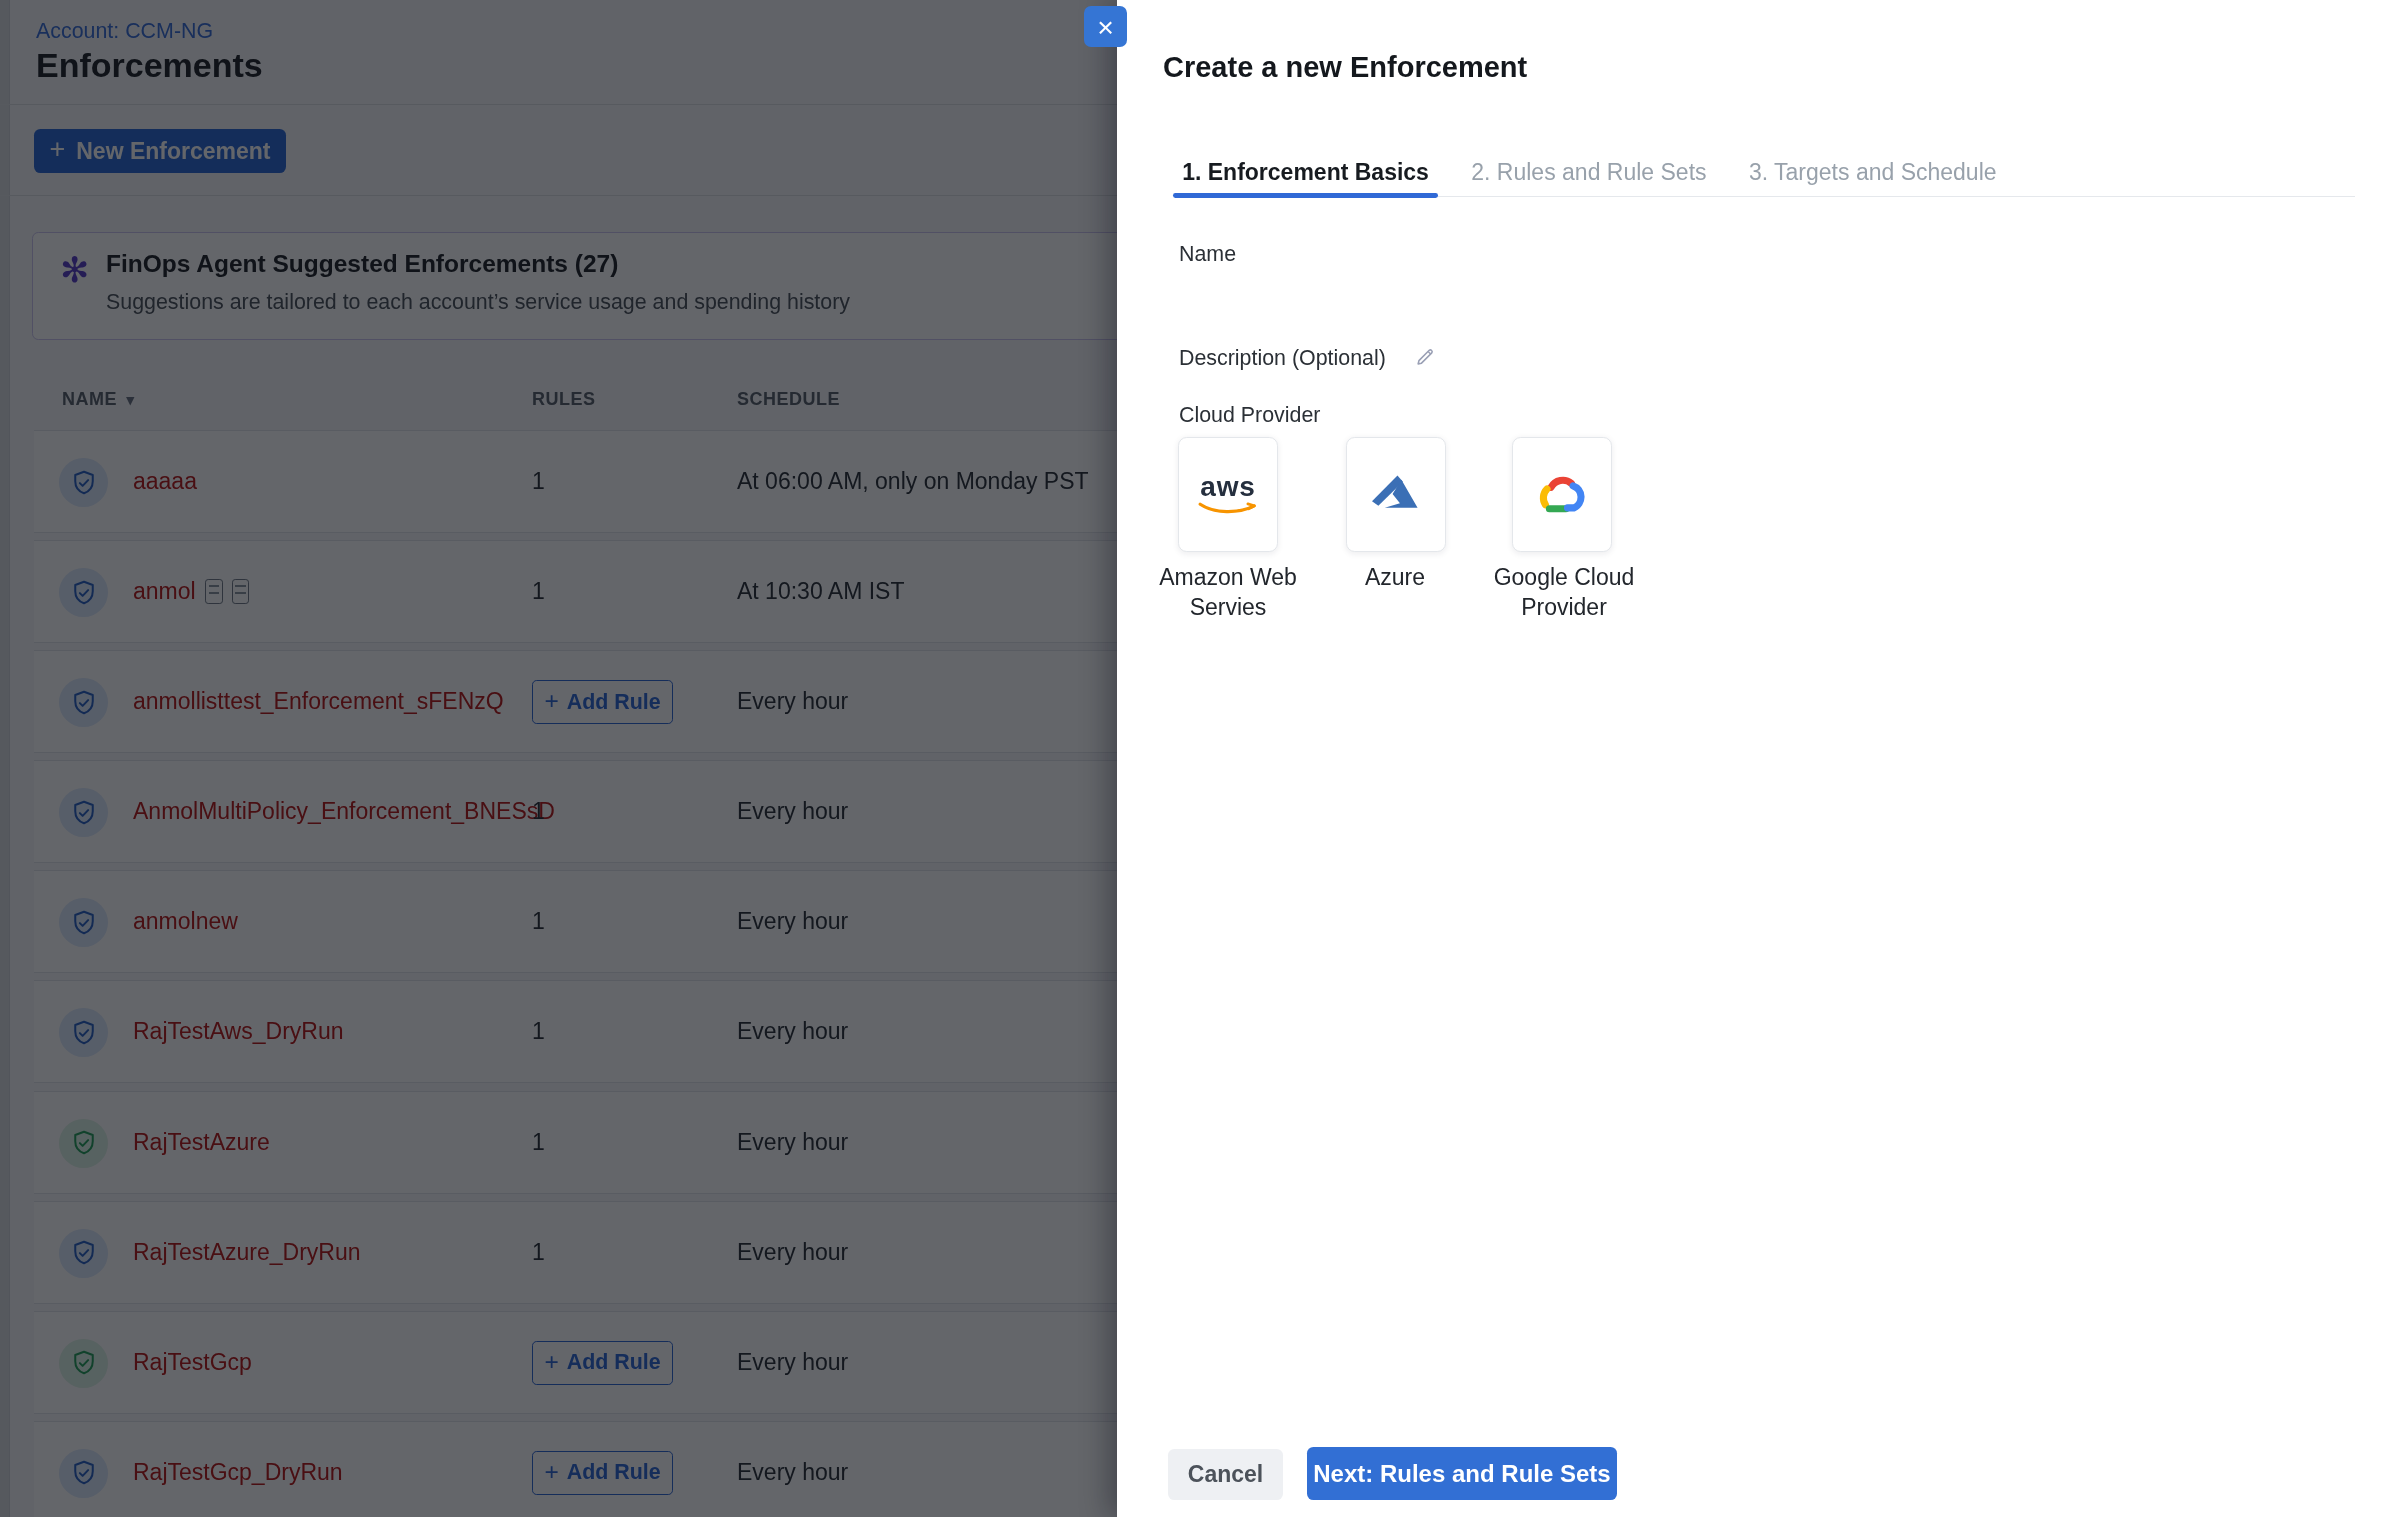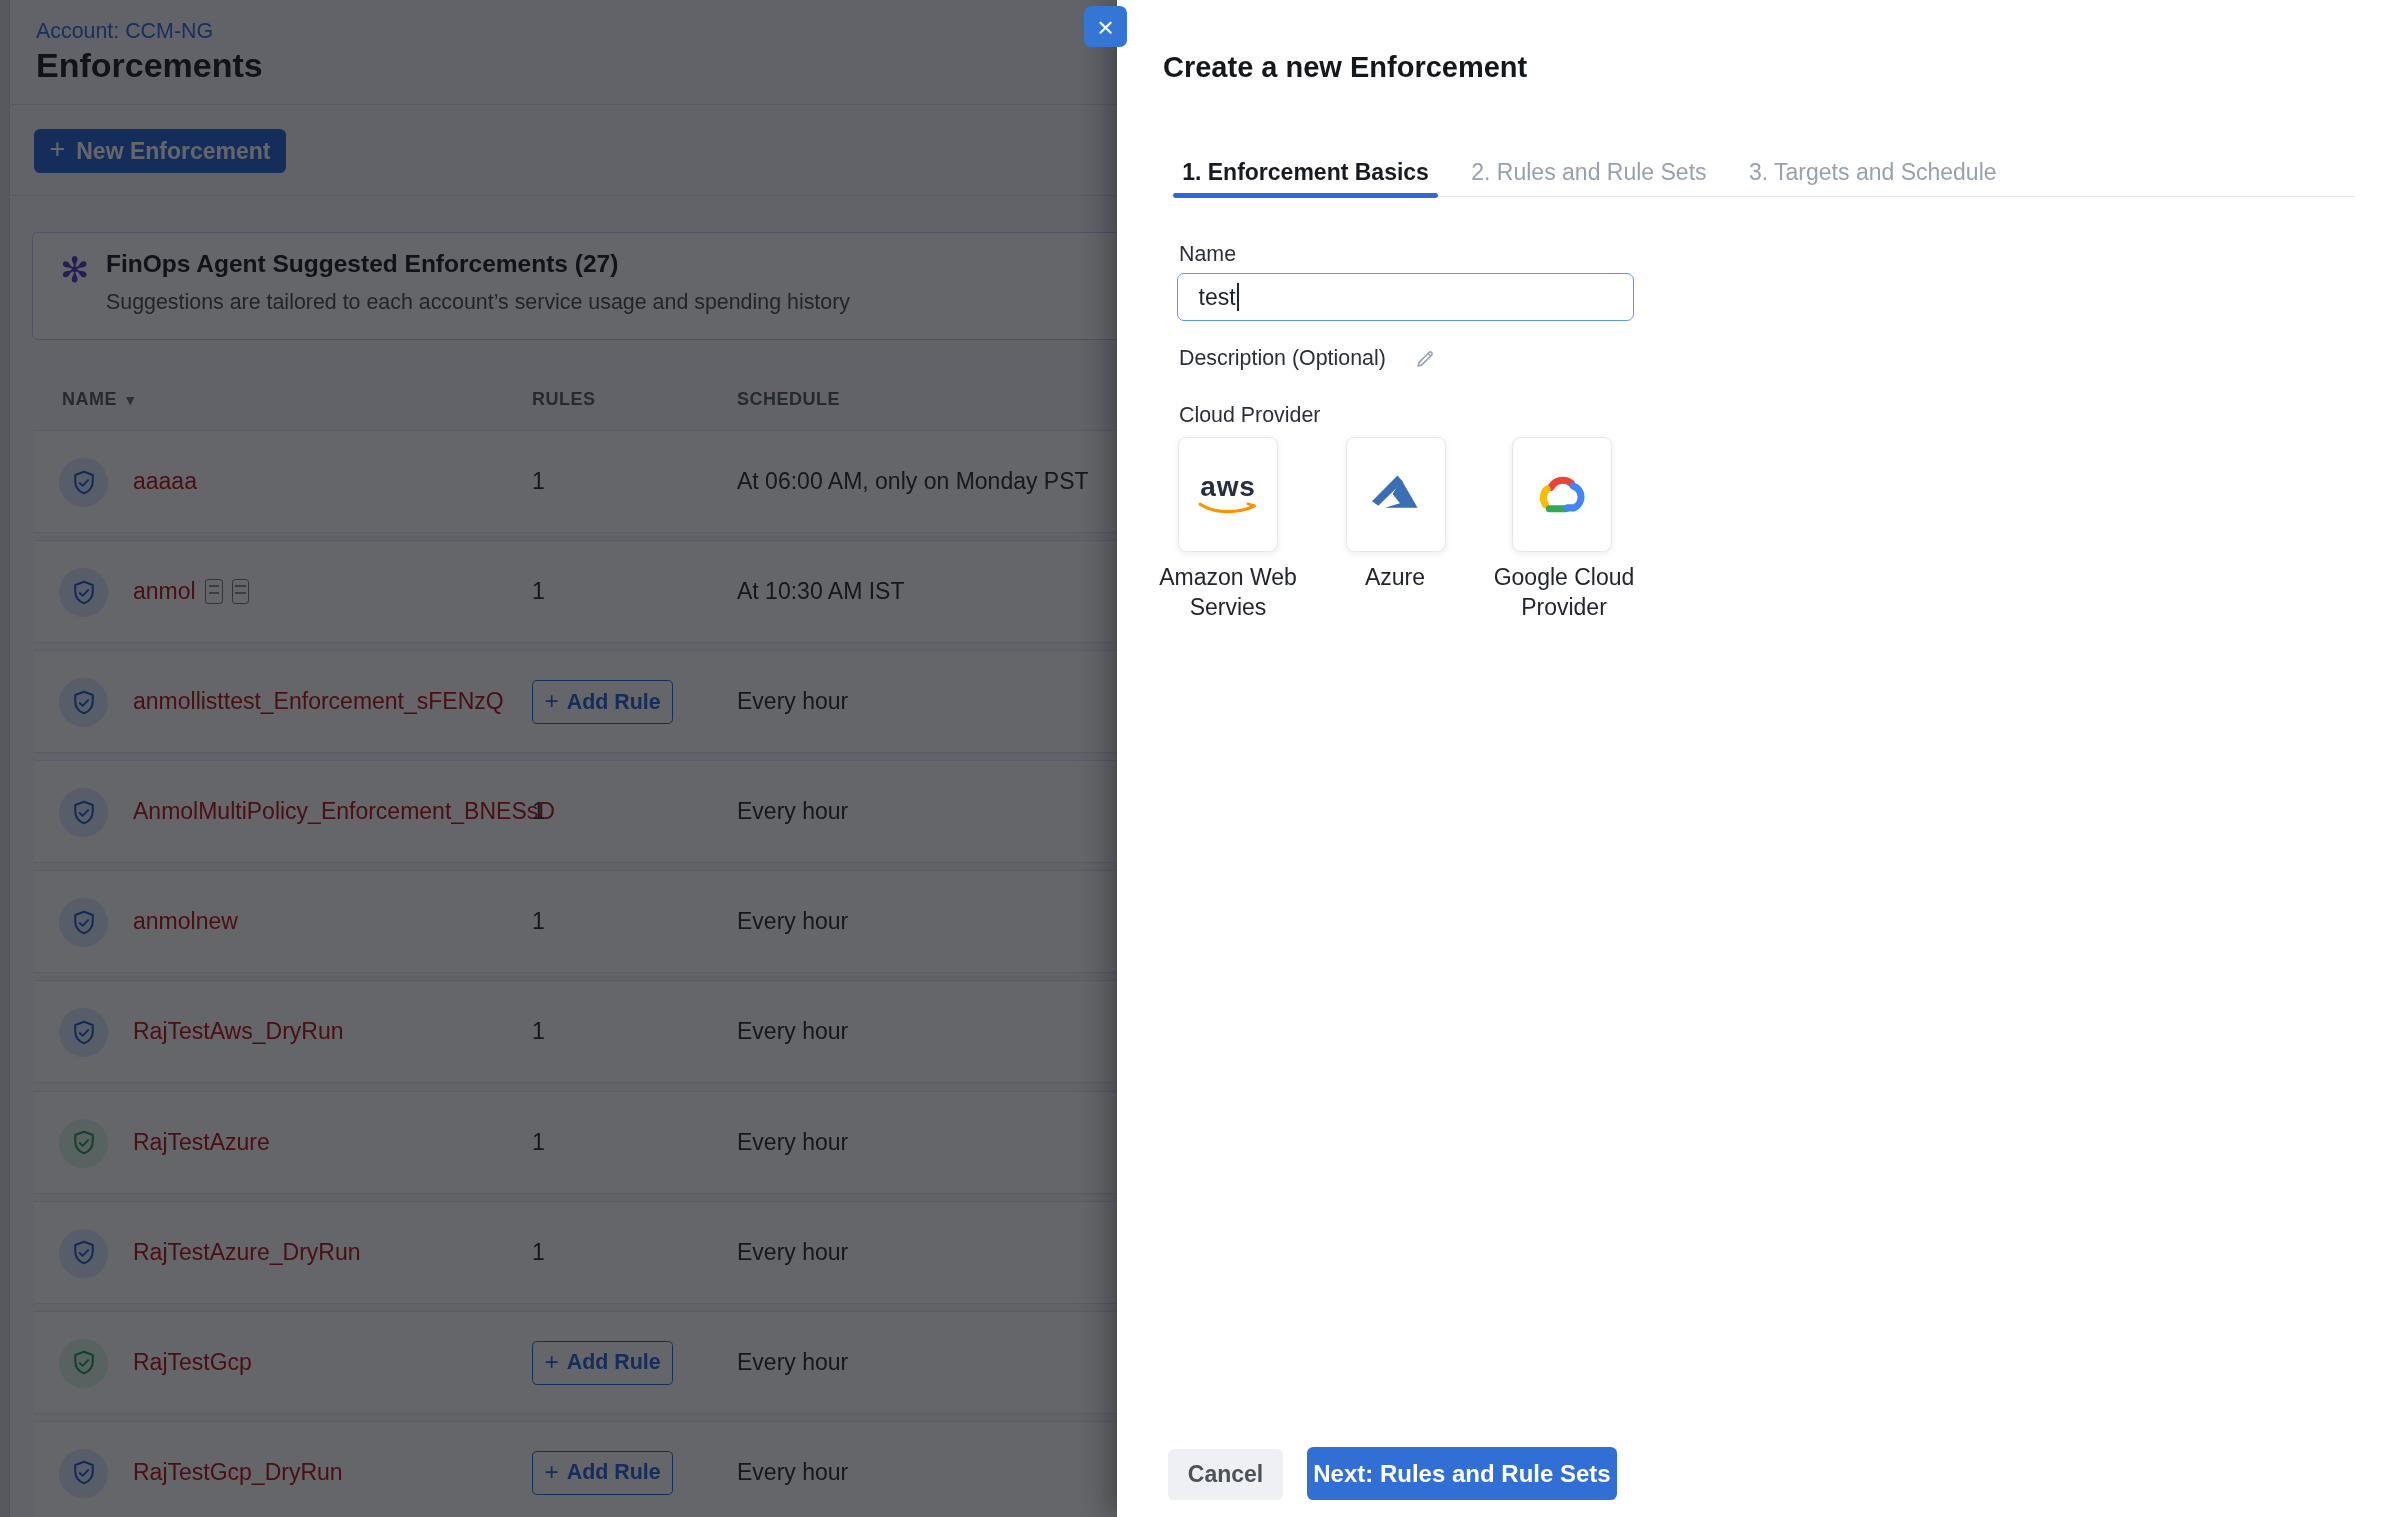--- a/index.html
+++ b/index.html
@@ -288,10 +288,6 @@
       </div>
 
     <label class="form-label lbl-name">Name</label>
-    <div class="name-input">
-      <span class="val">test</span>
-        <span class="caret"></span>
-    </div>
 
     <div class="desc-row">
       <span class="form-lbl">Description (Optional)</span>

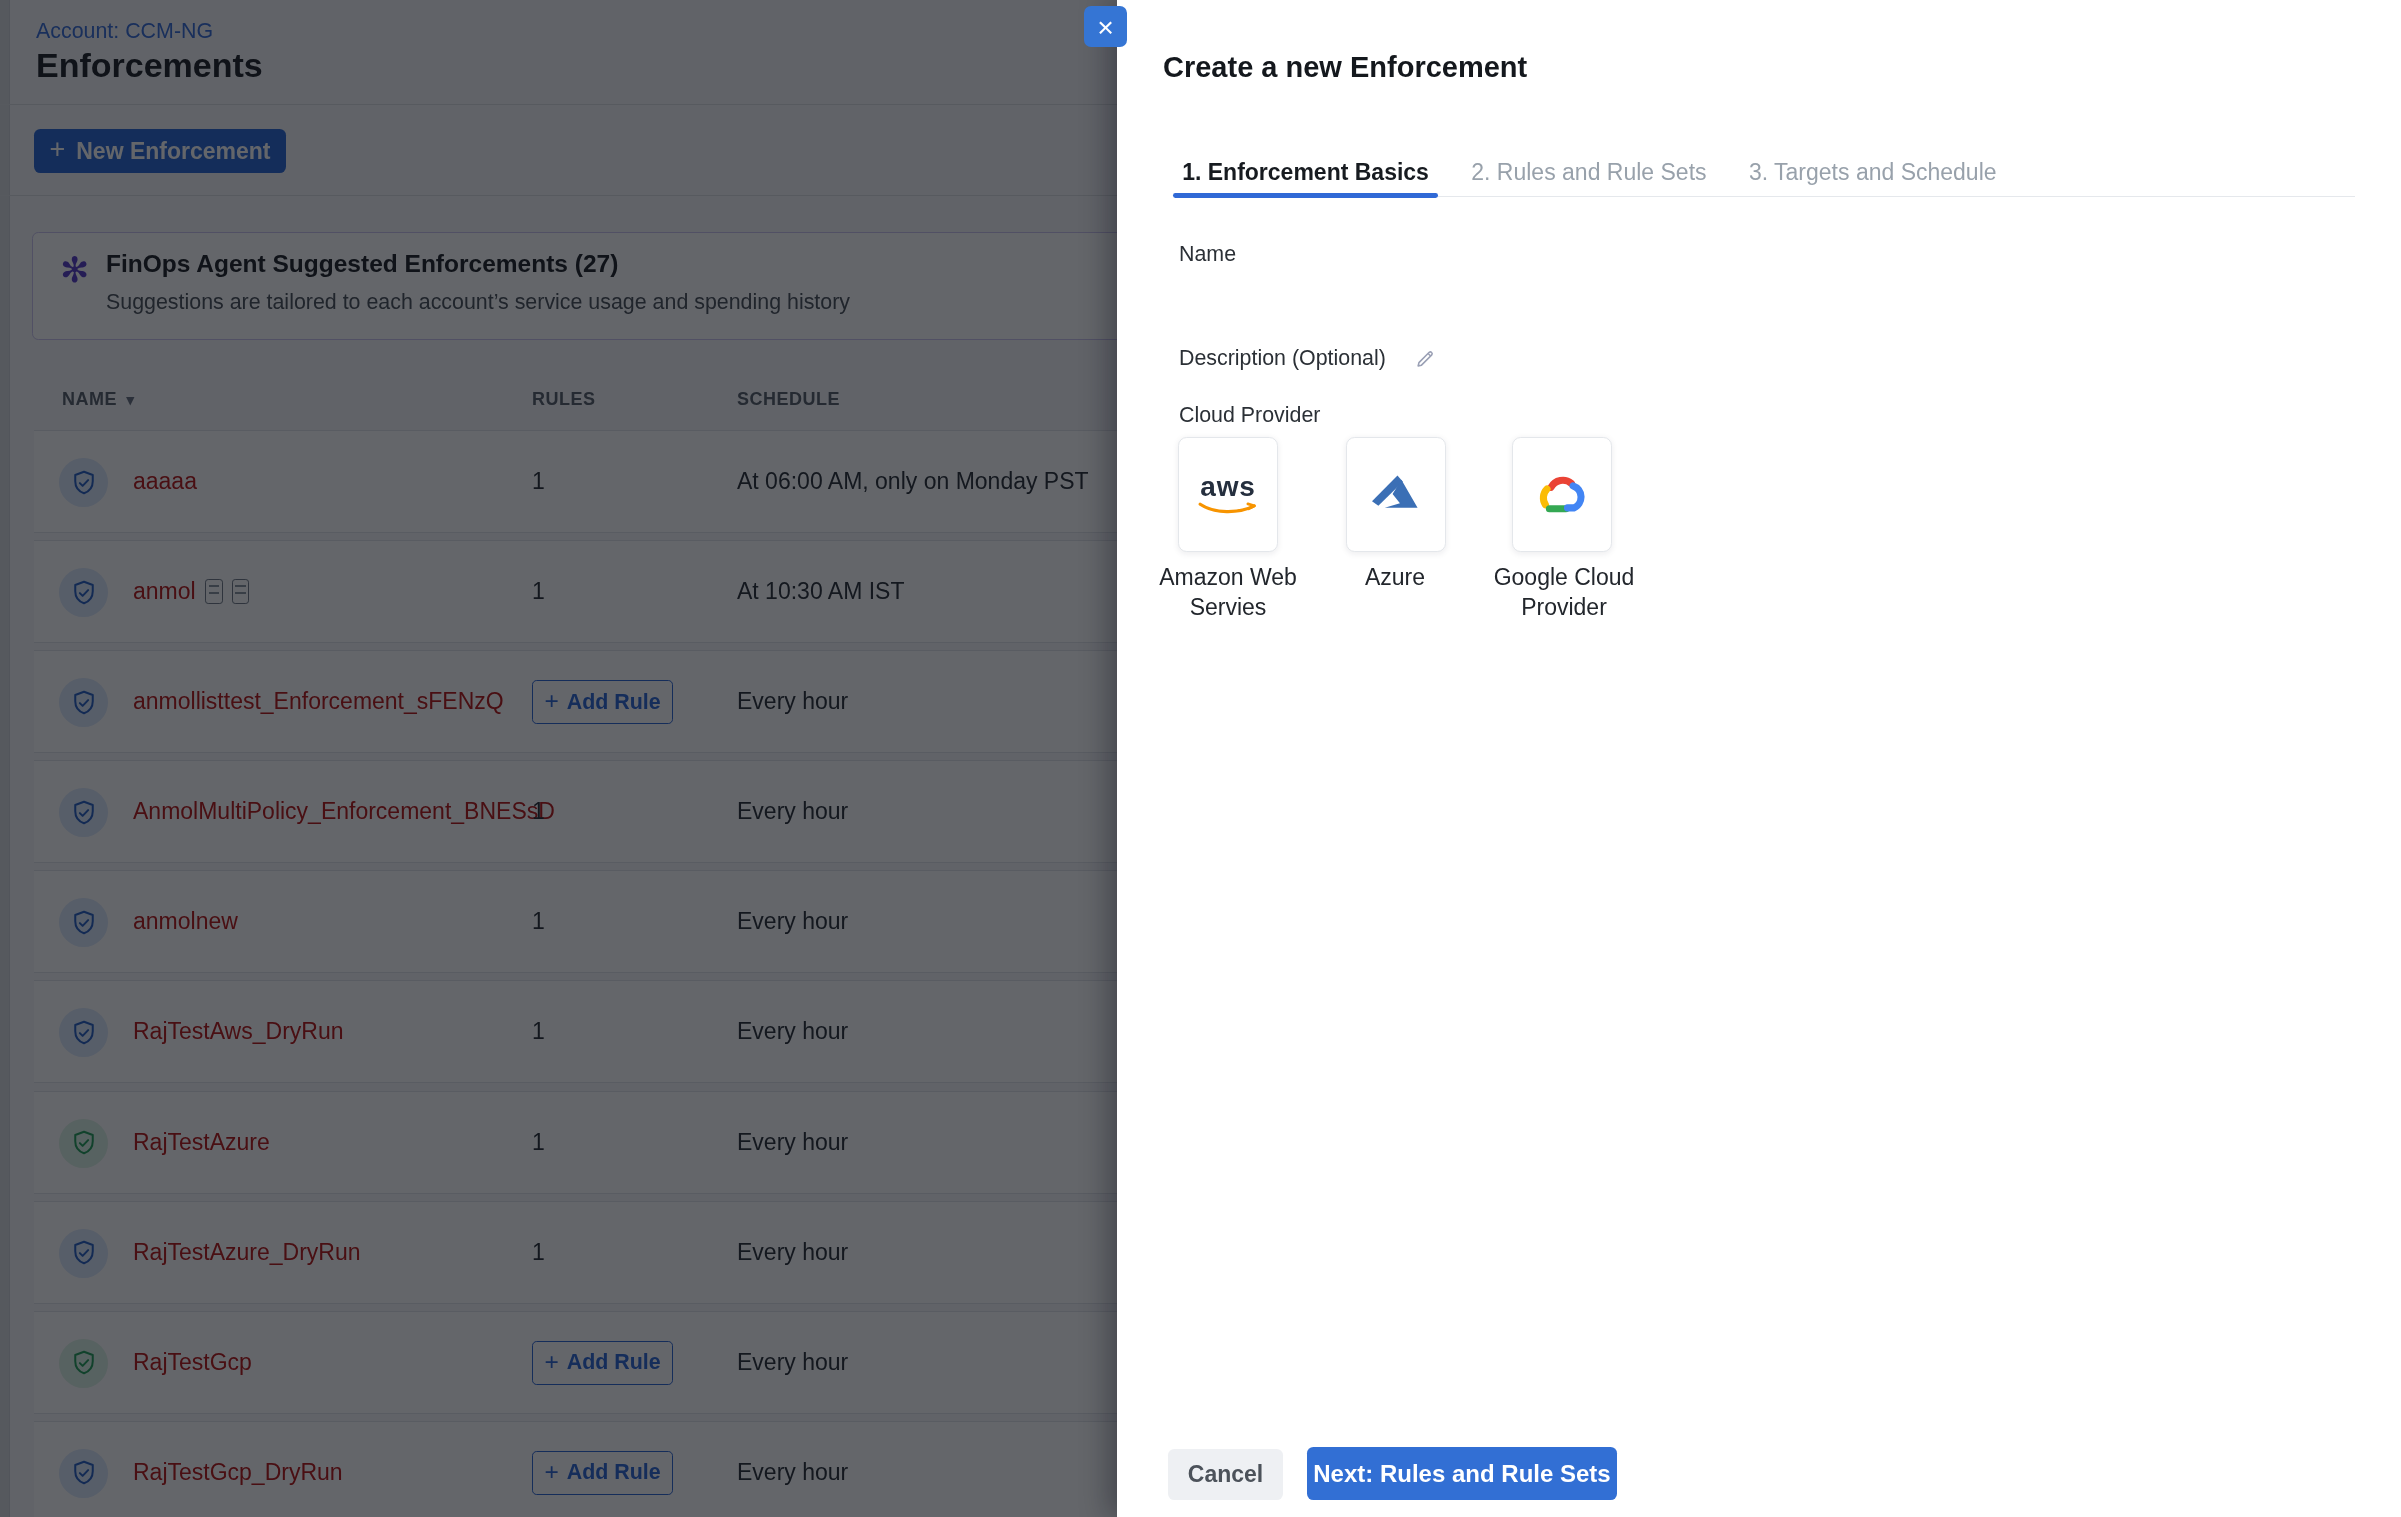--- a/index.html
+++ b/index.html
@@ -76,7 +76,7 @@
   .name-input .val { font-size:23px; color:#1f2428; }
   .caret { display:inline-block; width:1.6px; height:28.5px; background:#23272c; margin-left:1.6px; }
 
-  .desc-row { position:absolute; left:62px; top:346px; display:flex; align-items:center; gap:28px; }
+  .desc-row { position:absolute; left:62px; top:346px; display:flex; align-items:flex-start; gap:28px; }
   .desc-row .form-lbl { font-size:21.4px; font-weight:500; color:#2b3036; }
   .pencil { width:22px; height:22px; cursor:pointer; }
 

